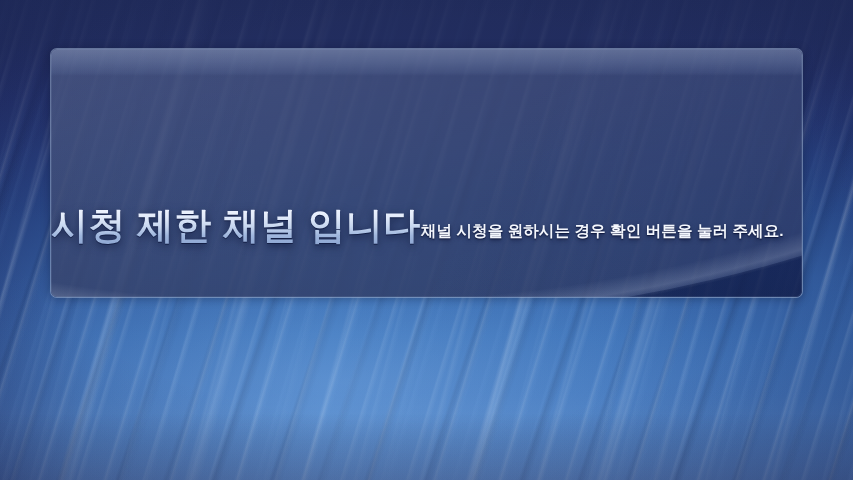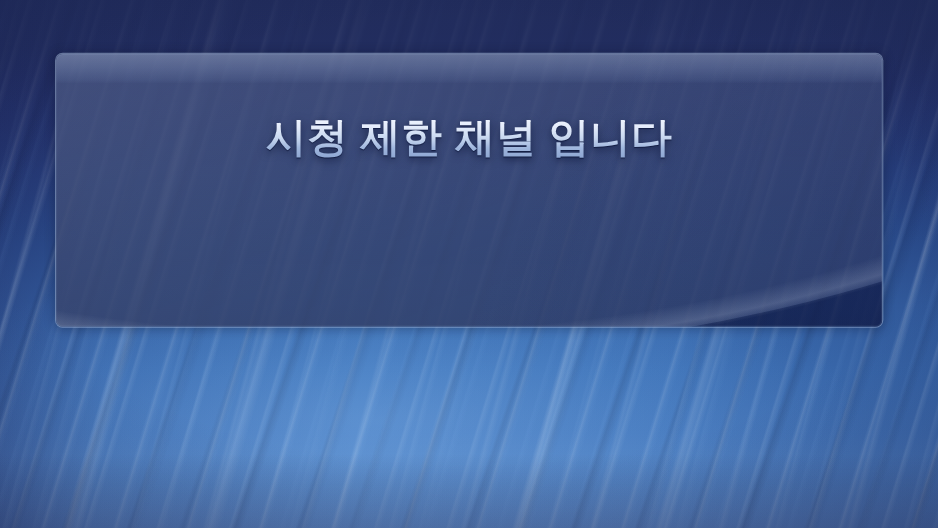--- a/index.html
+++ b/index.html
@@ -267,10 +267,10 @@
     top: 0;
     bottom: 0;
     display: flex;
-    flex-direction: column;
+    flex-direction: row;
     align-items: center;
     justify-content: flex-start;
-    padding-top: 56px;
+    padding-top: 106px;
     box-sizing: border-box;
     border-radius: 30px;
   }

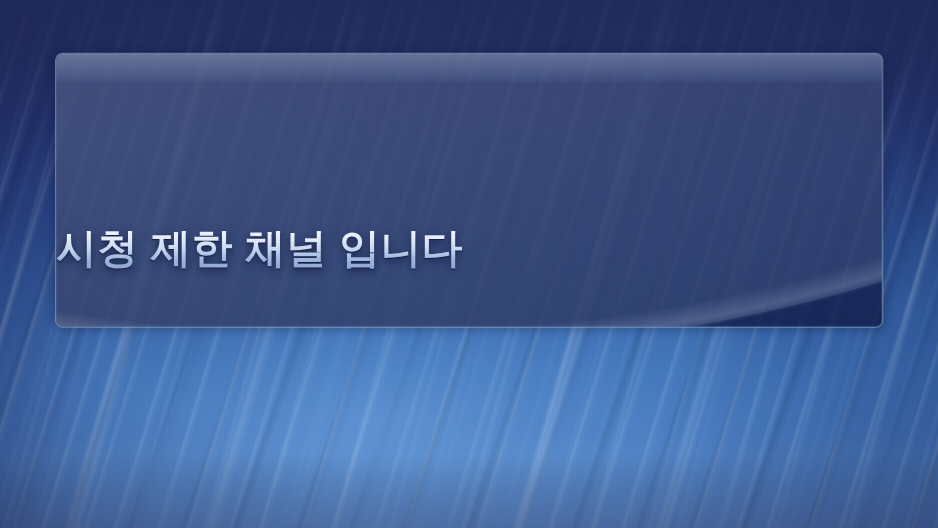--- a/index.html
+++ b/index.html
@@ -330,6 +330,7 @@
 
     <div class="dlg-text">
       <div id="title">시청 제한 채널 입니다</div>
+      <div id="subtitle">채널 시청을 원하시는 경우 확인 버튼을 눌러 주세요.</div>
     </div>
   </div>
 

